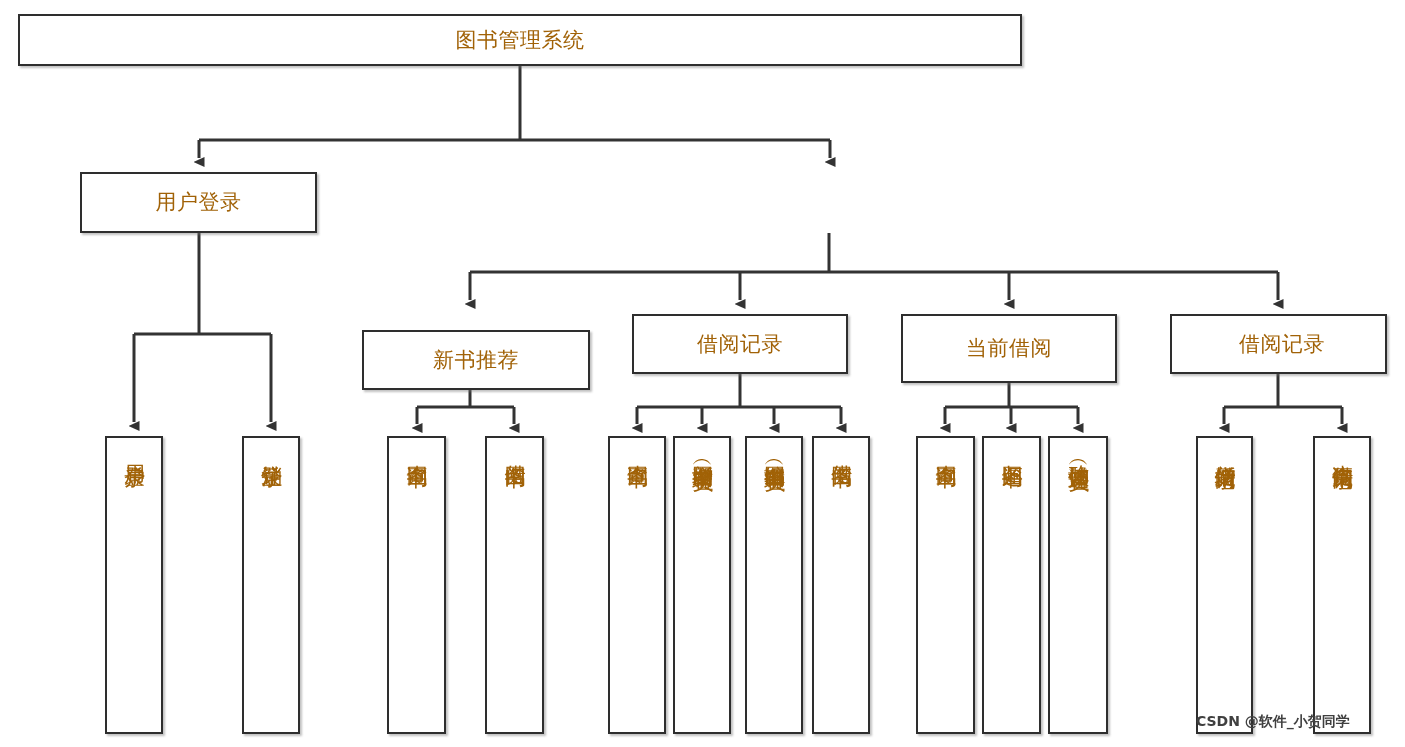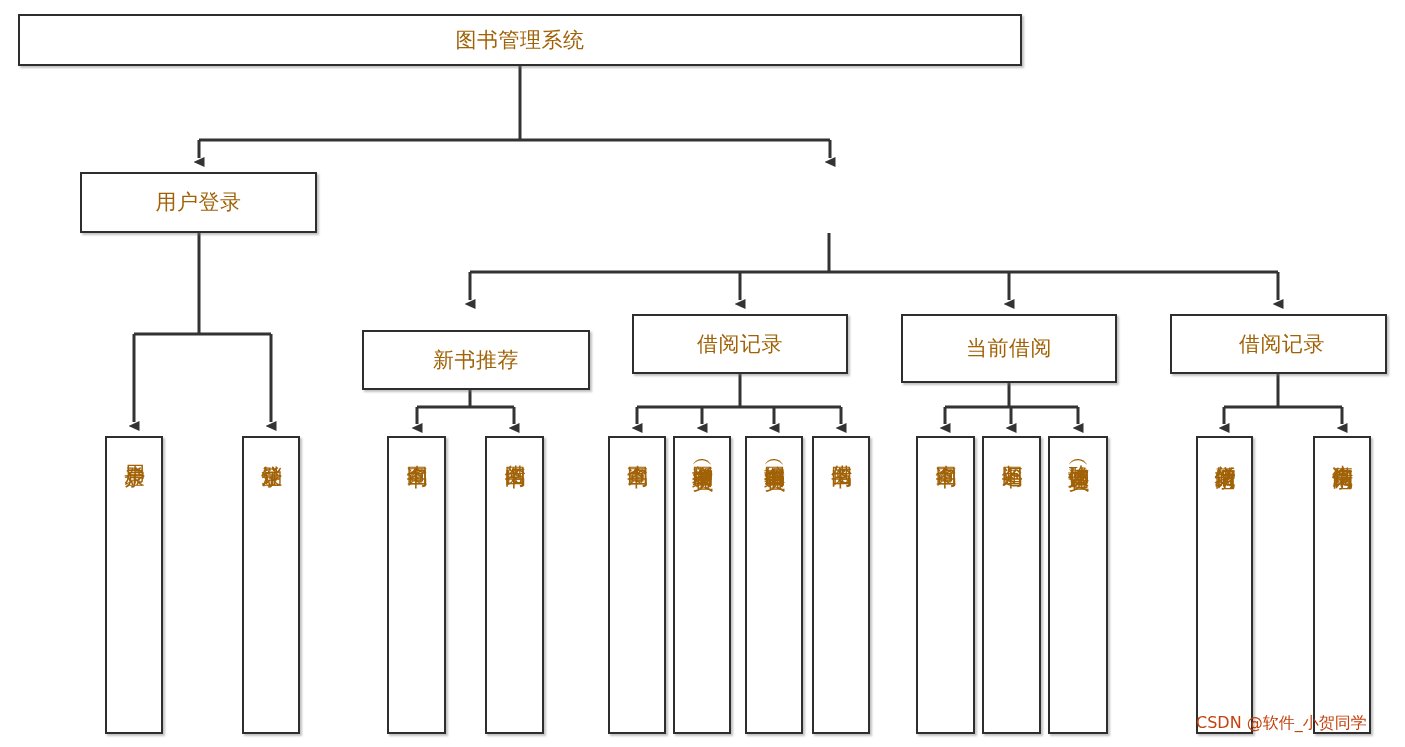--- a/index.html
+++ b/index.html
@@ -70,11 +70,12 @@
     position: absolute;
     left: 1196px;
     top: 713px;
-    font-size: 16px;
-    color: #c2410c;
+    font-size: 14px;
+    color: #404040;
     white-space: nowrap;
     z-index: 5;
     font-family: "DejaVu Sans", "Liberation Sans", sans-serif;
+    font-weight: bold;
   }
 </style>
 </head>

